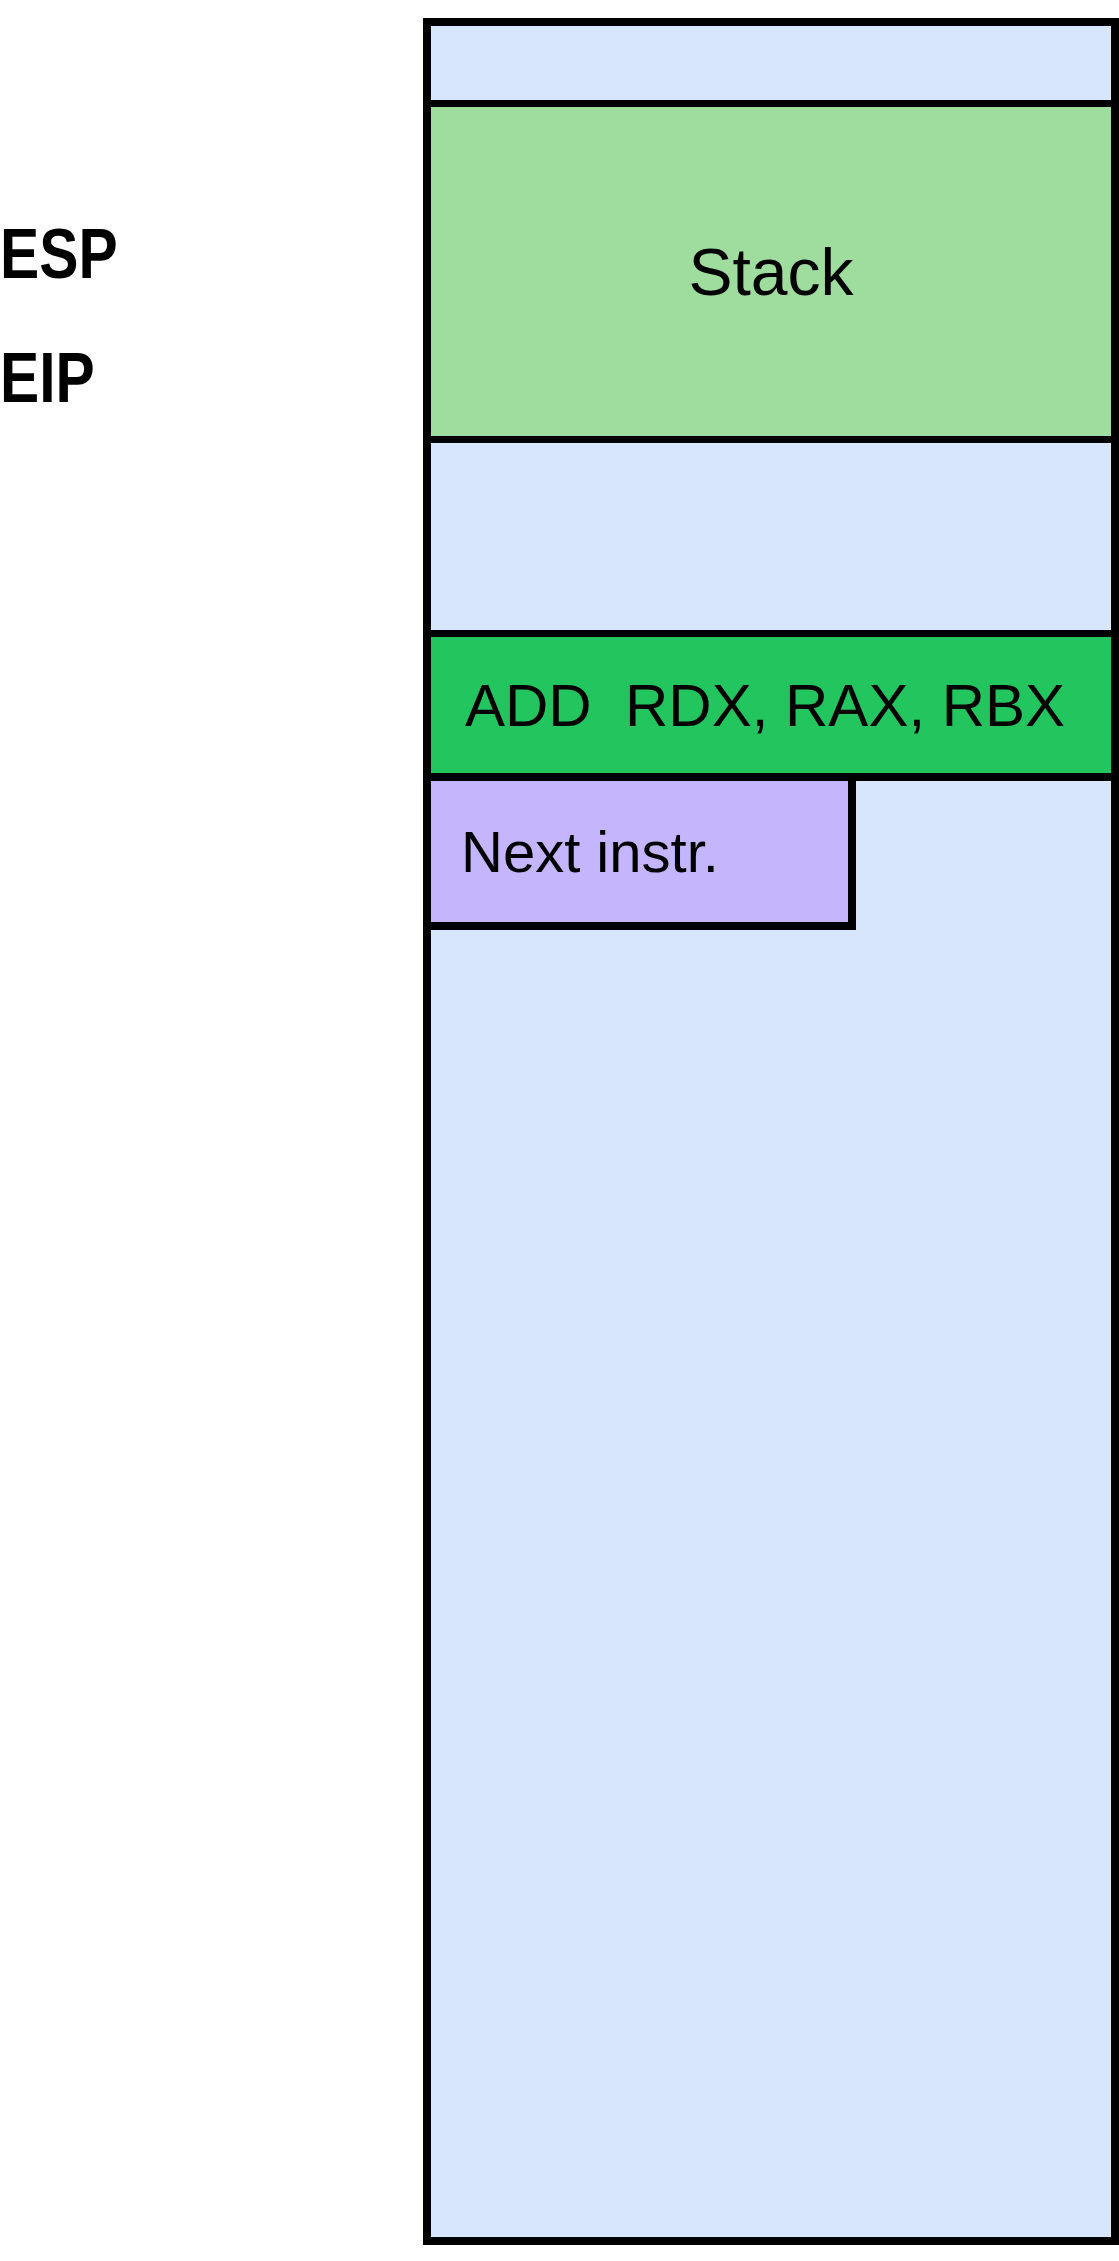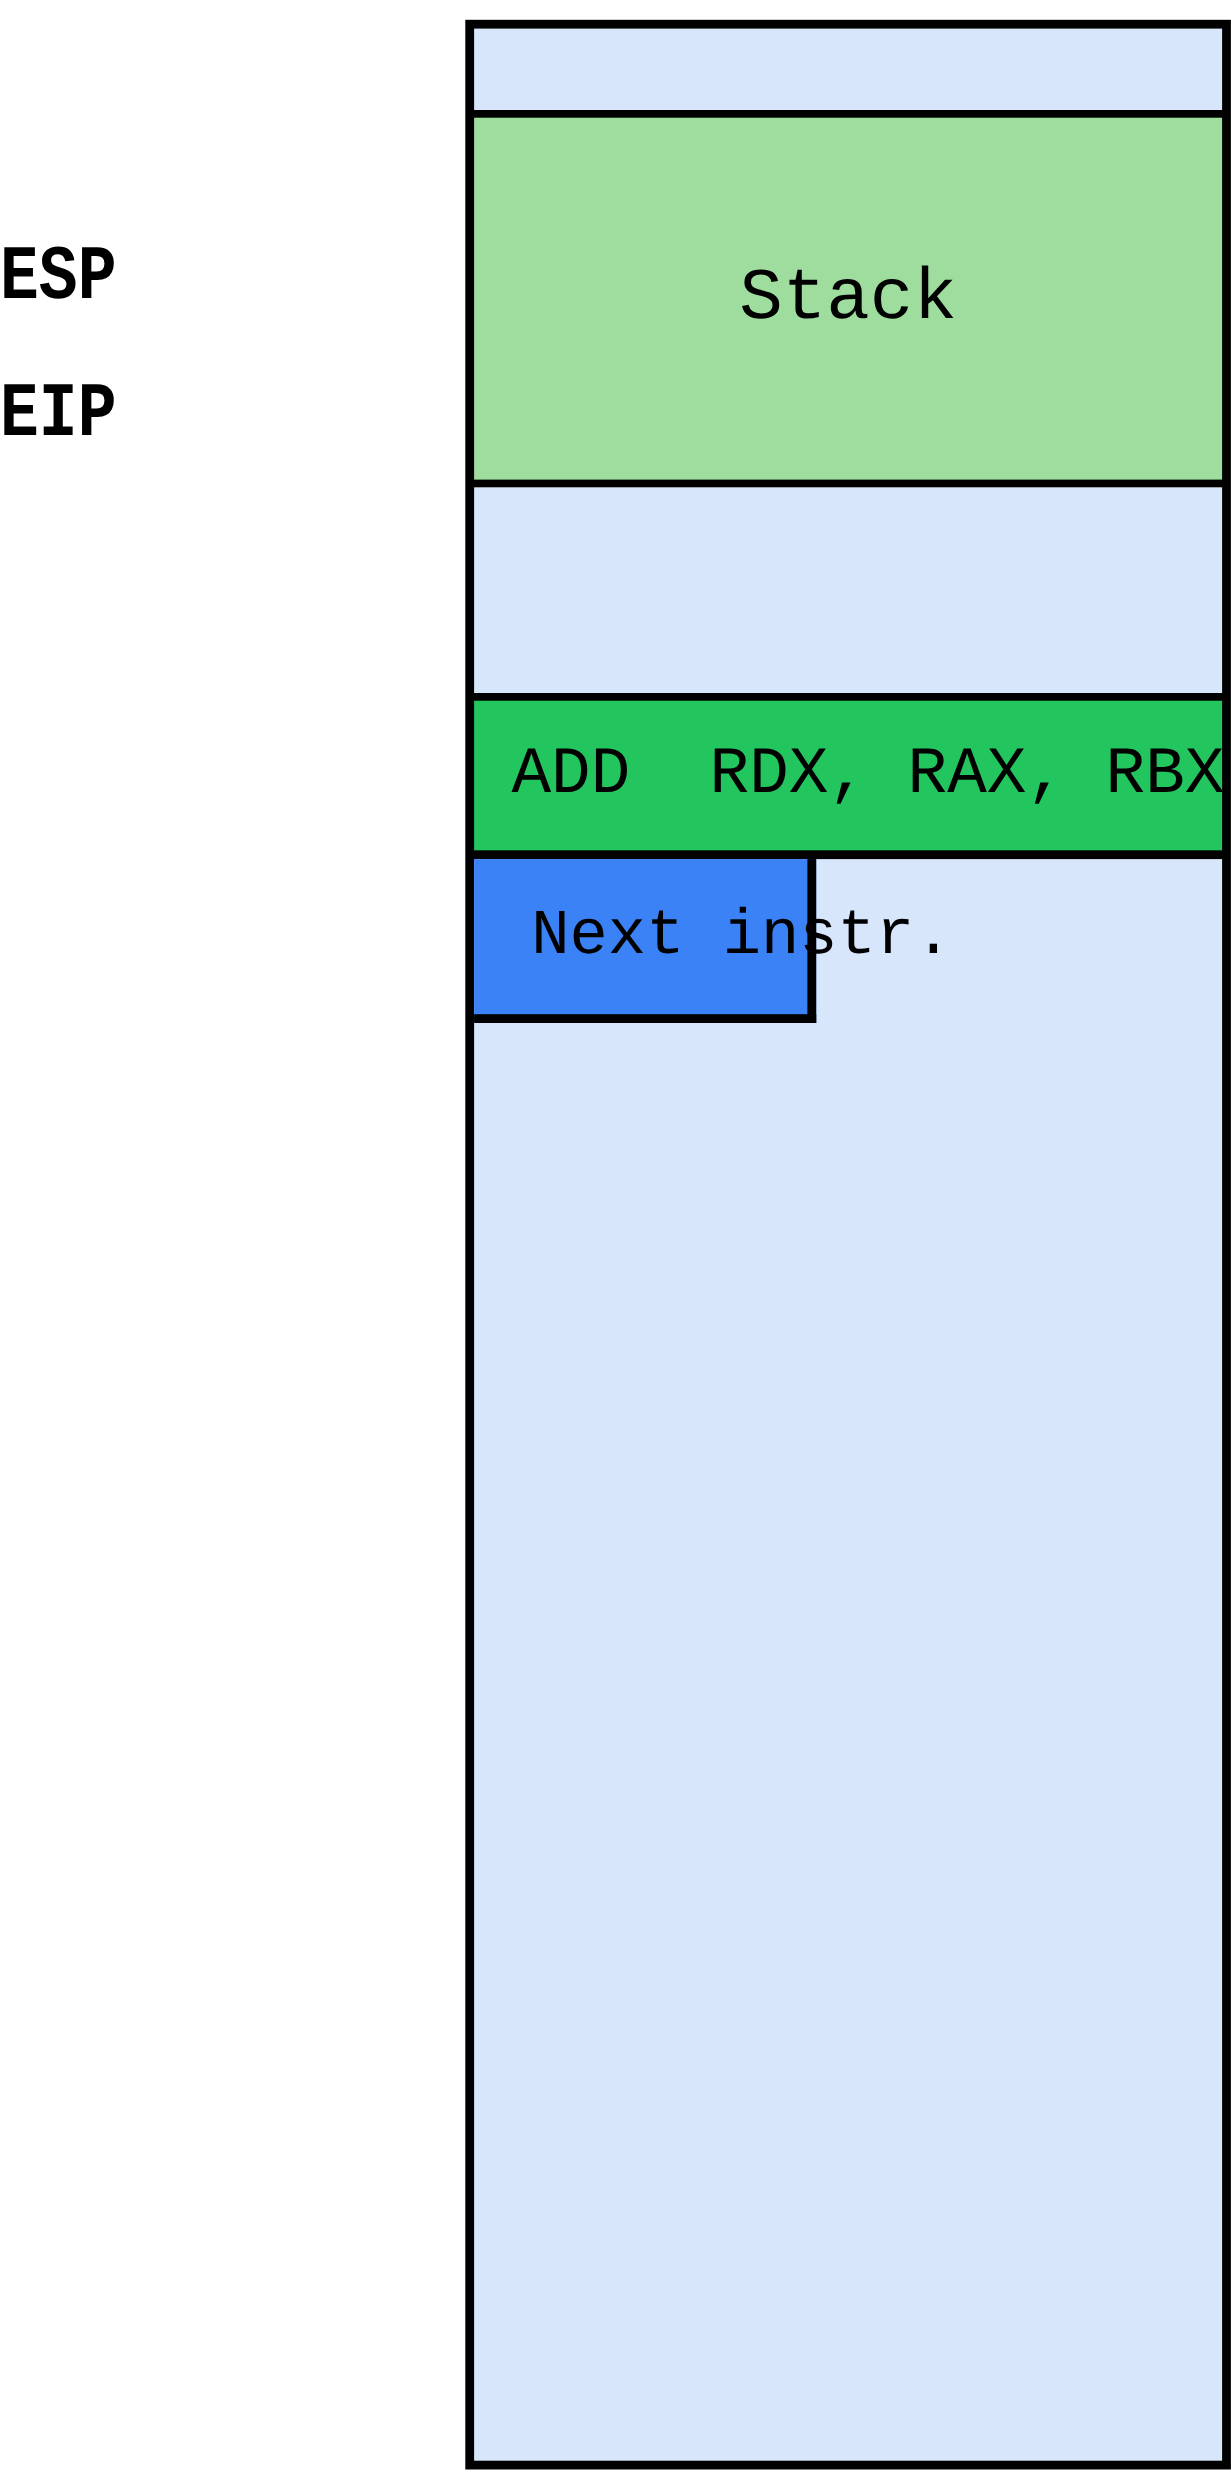--- a/index.html
+++ b/index.html
@@ -13,7 +13,7 @@
     height: 2261px;
     background: #ffffff;
     overflow: hidden;
-    font-family: Liberation Mono, monospace;
+    font-family: Liberation Sans, sans-serif;
     color: #000000;
   }
 

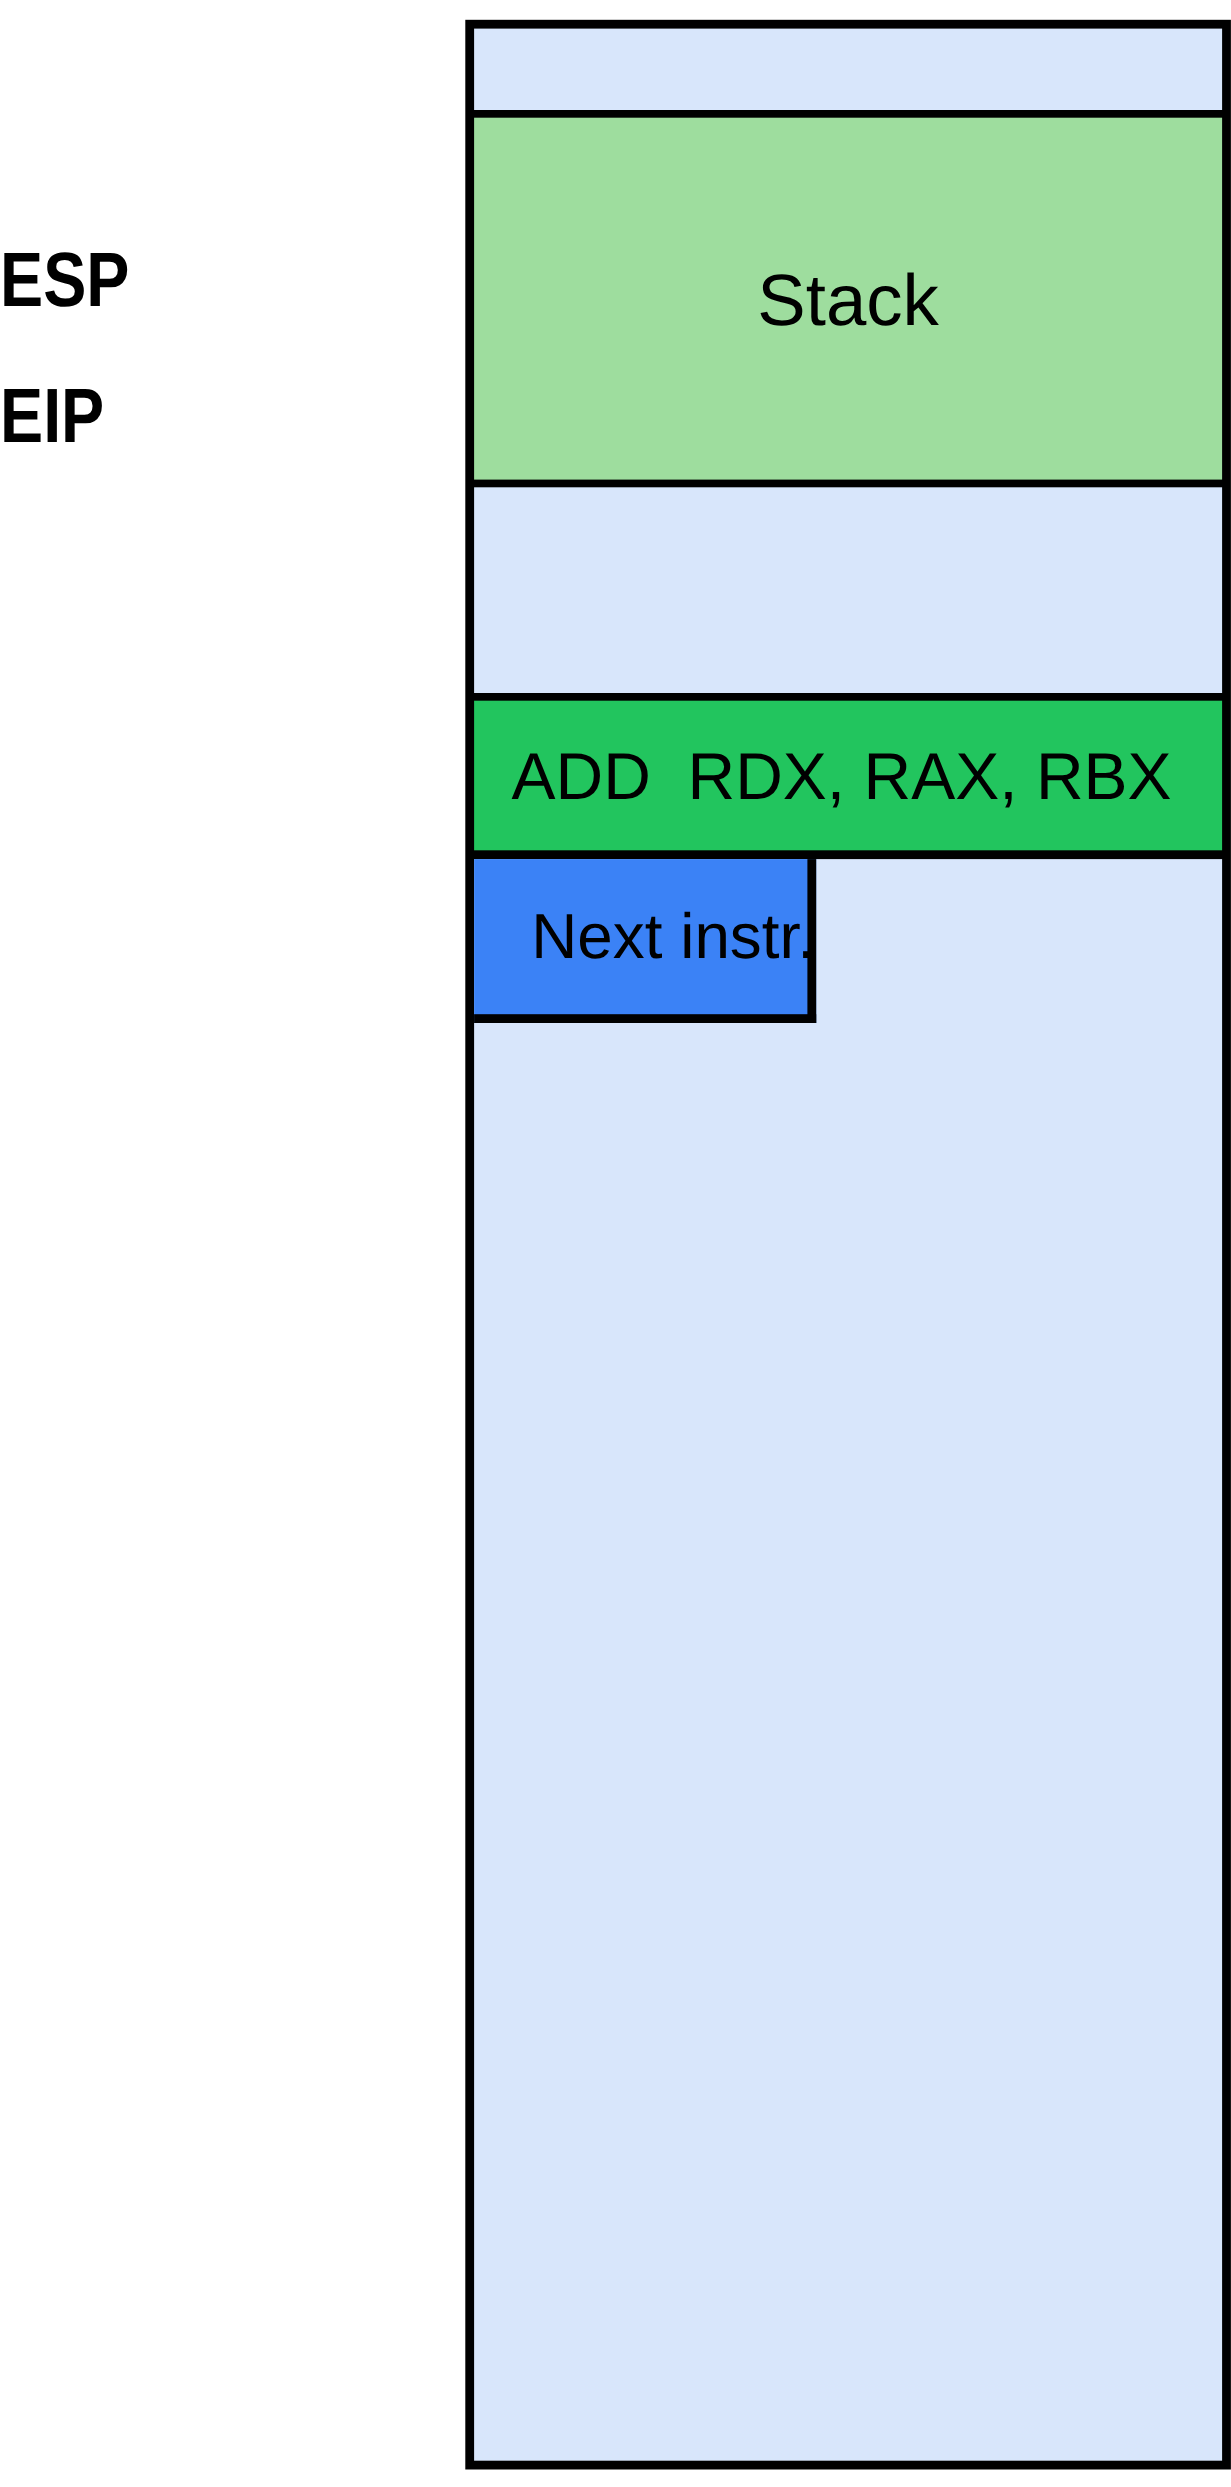--- a/index.html
+++ b/index.html
@@ -51,9 +51,9 @@
                      display: flex; align-items: center; padding-left: 34px;
                      font-size: 60px; white-space: pre; }
   .sec-blue-bottom { left: 8px; top: 763px;  width: 680px; height: 1456px; background: #d8e6fb; }
-  .box-next        { left: 8px; top: 763px;  width: 311px; height: 149px;  background: #3b82f6;
+  .box-next        { left: 8px; top: 763px;  width: 425px; height: 149px;  background: #c4b5fd;
                      border-right: 8px solid #000000; border-bottom: 8px solid #000000;
-                     display: flex; align-items: center; padding-left: 52px;
+                     display: flex; align-items: center; padding-left: 30px;
                      font-size: 58px; white-space: pre; }
 </style>
 </head>

